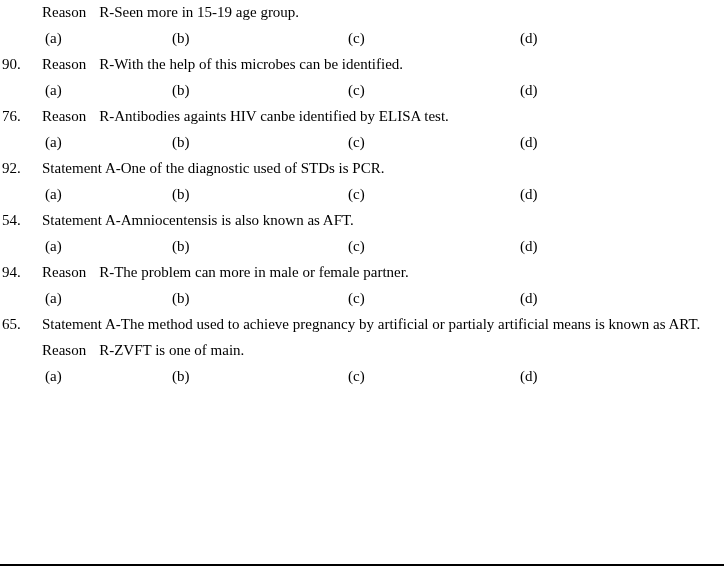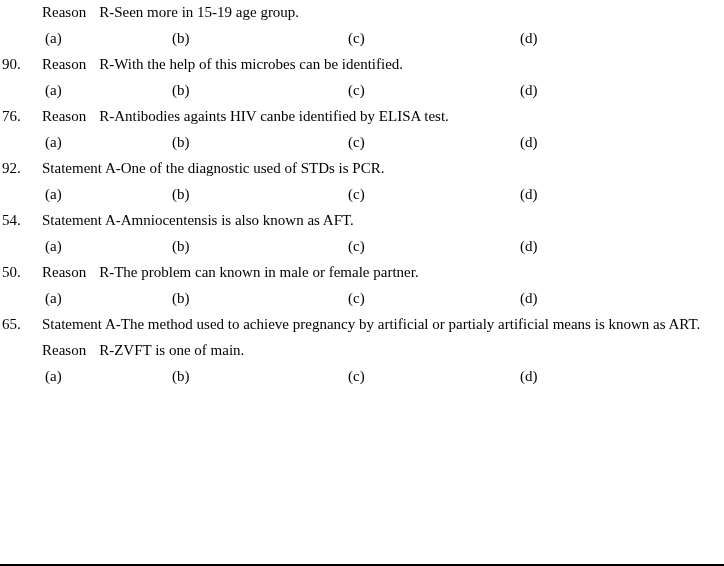--- a/index.html
+++ b/index.html
@@ -111,7 +111,7 @@
   </div>
 
   <div class="question">
-    <div class="qnum">50.</div>
+    <div class="qnum">94.</div>
     <div class="qbody">
       <p class="reason"><span class="rlabel">Reason</span><span class="rgap"></span><span>R-The problem can known in male or female partner.</span></p>
       <div class="opts">

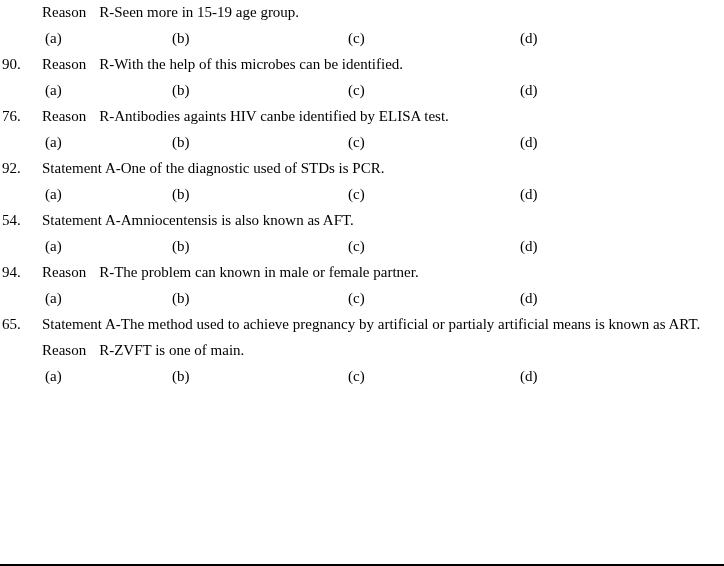--- a/index.html
+++ b/index.html
@@ -113,7 +113,7 @@
   <div class="question">
     <div class="qnum">94.</div>
     <div class="qbody">
-      <p class="reason"><span class="rlabel">Reason</span><span class="rgap"></span><span>R-The problem can known in male or female partner.</span></p>
+      <p class="reason"><span class="rlabel">Reason</span><span class="rgap"></span><span>R-The problem can more in male or female partner.</span></p>
       <div class="opts">
         <span class="opt opt-a">(a)</span>
         <span class="opt opt-b">(b)</span>

